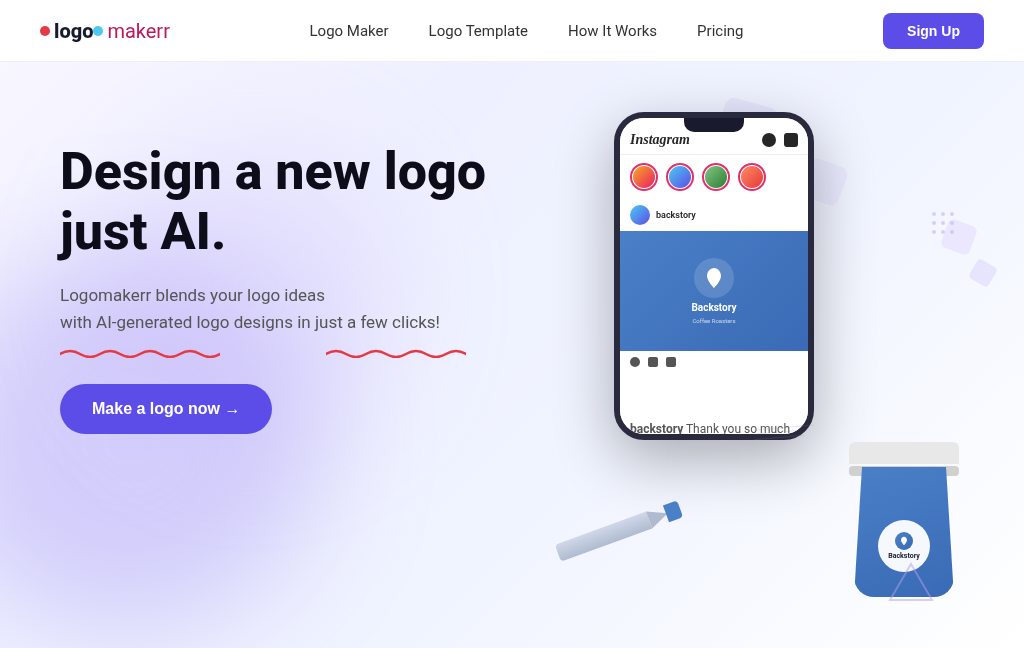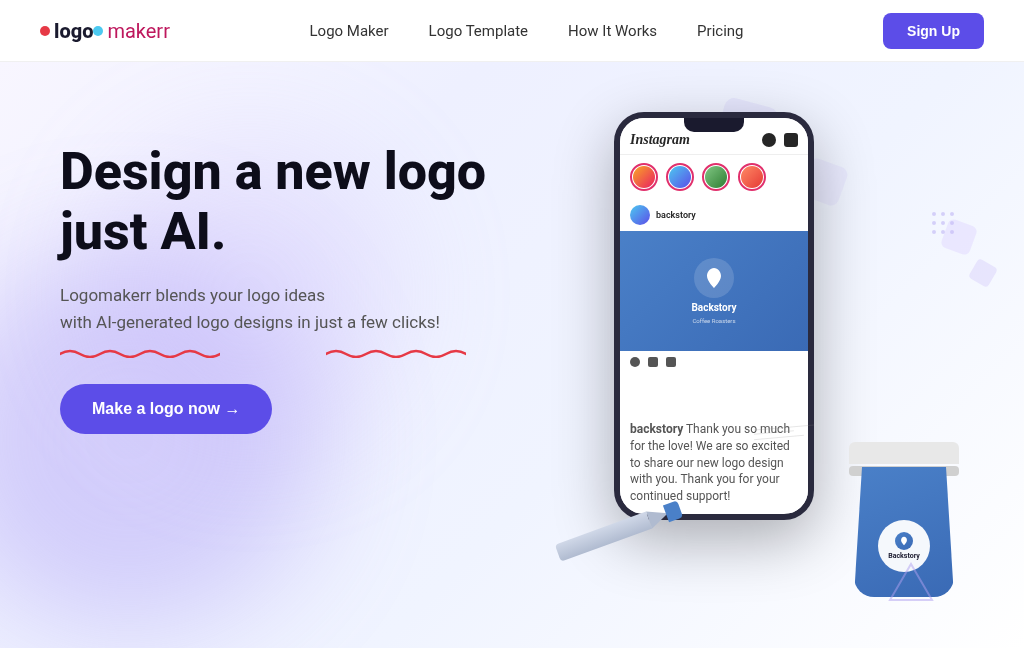--- a/index.html
+++ b/index.html
@@ -173,7 +173,7 @@
     }
     .phone {
       width: 200px;
-      height: 408px;
+      height: 328px;
       background: #1a1a2e;
       border-radius: 30px;
       border: 6px solid #2a2a3e;

